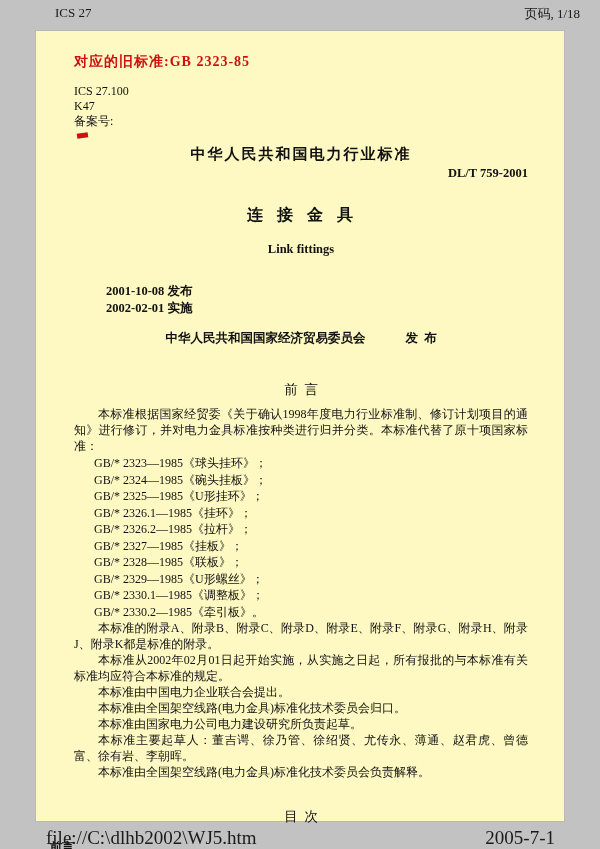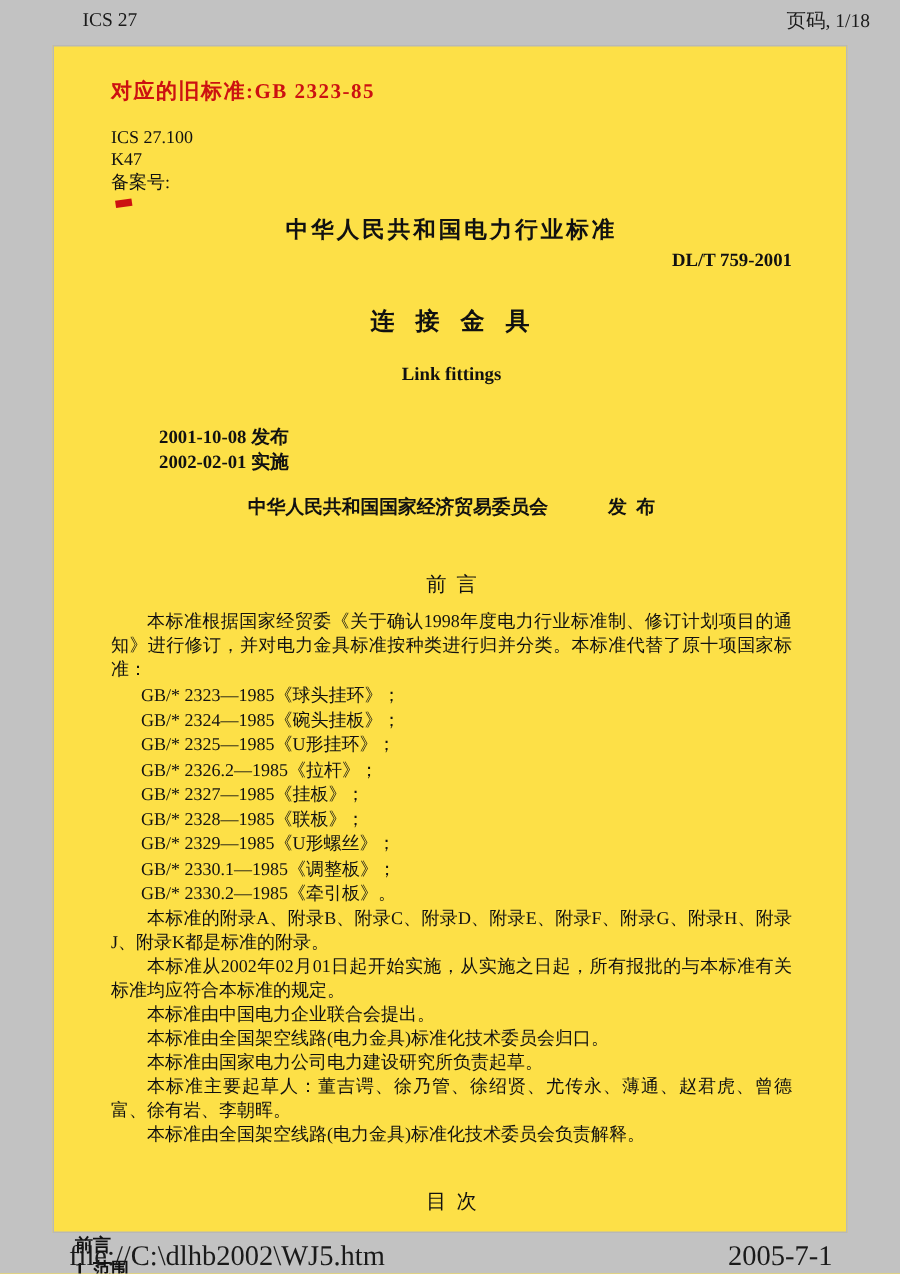--- a/index.html
+++ b/index.html
@@ -26,7 +26,7 @@
   .page {
     position: absolute; left: 35px; top: 30px;
     width: 530px; height: 792px;
-    background: #fde047;
+    background: #fef9c3;
     border: 1px solid #b8b8b8;
     box-sizing: border-box;
     padding: 20px 36px 0 38px;

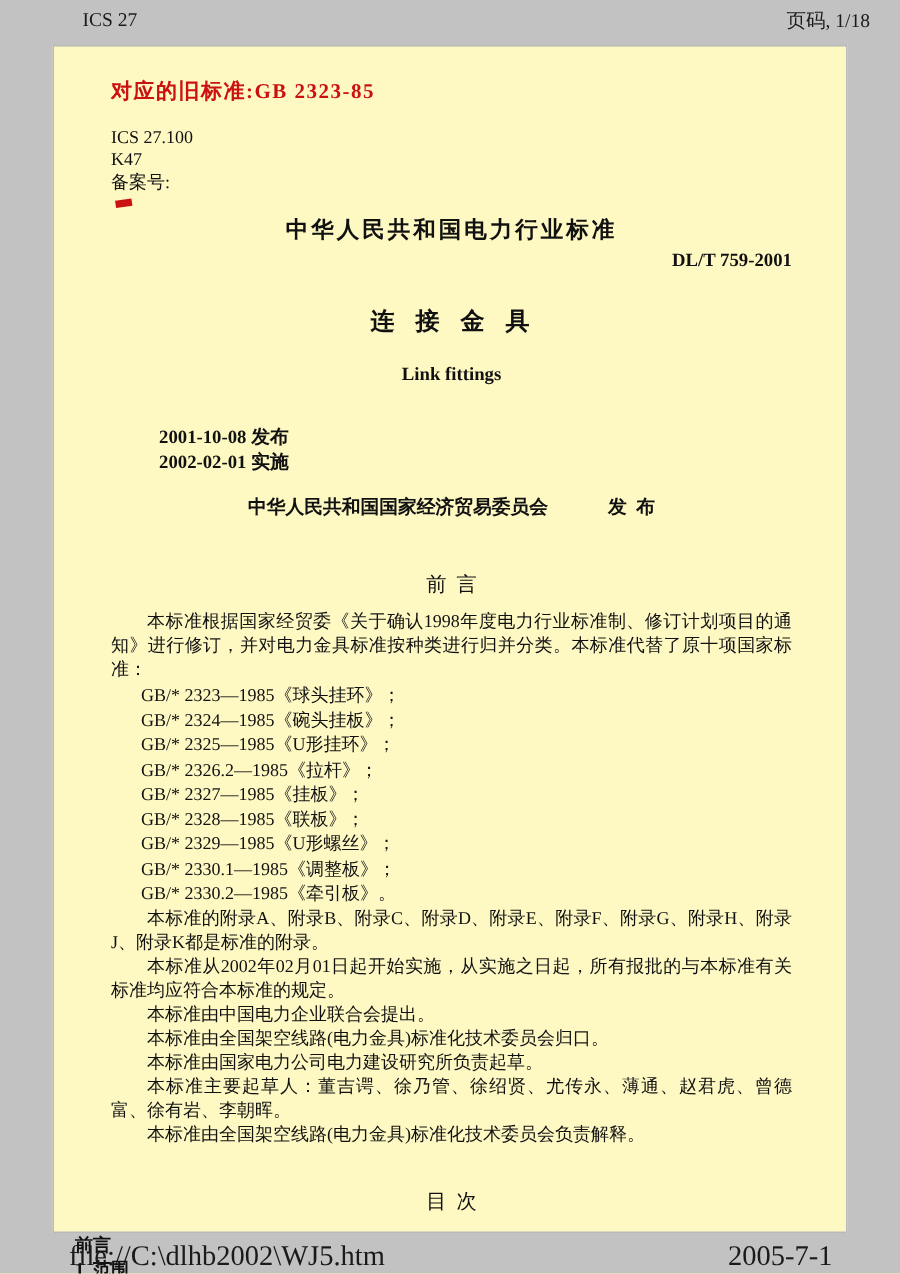--- a/index.html
+++ b/index.html
@@ -125,6 +125,7 @@
     <div>GB/* 2323—1985《球头挂环》；</div>
     <div>GB/* 2324—1985《碗头挂板》；</div>
     <div>GB/* 2325—1985《U形挂环》；</div>
+    <div>GB/* 2326.1—1985《挂环》；</div>
     <div>GB/* 2326.2—1985《拉杆》；</div>
     <div>GB/* 2327—1985《挂板》；</div>
     <div>GB/* 2328—1985《联板》；</div>

